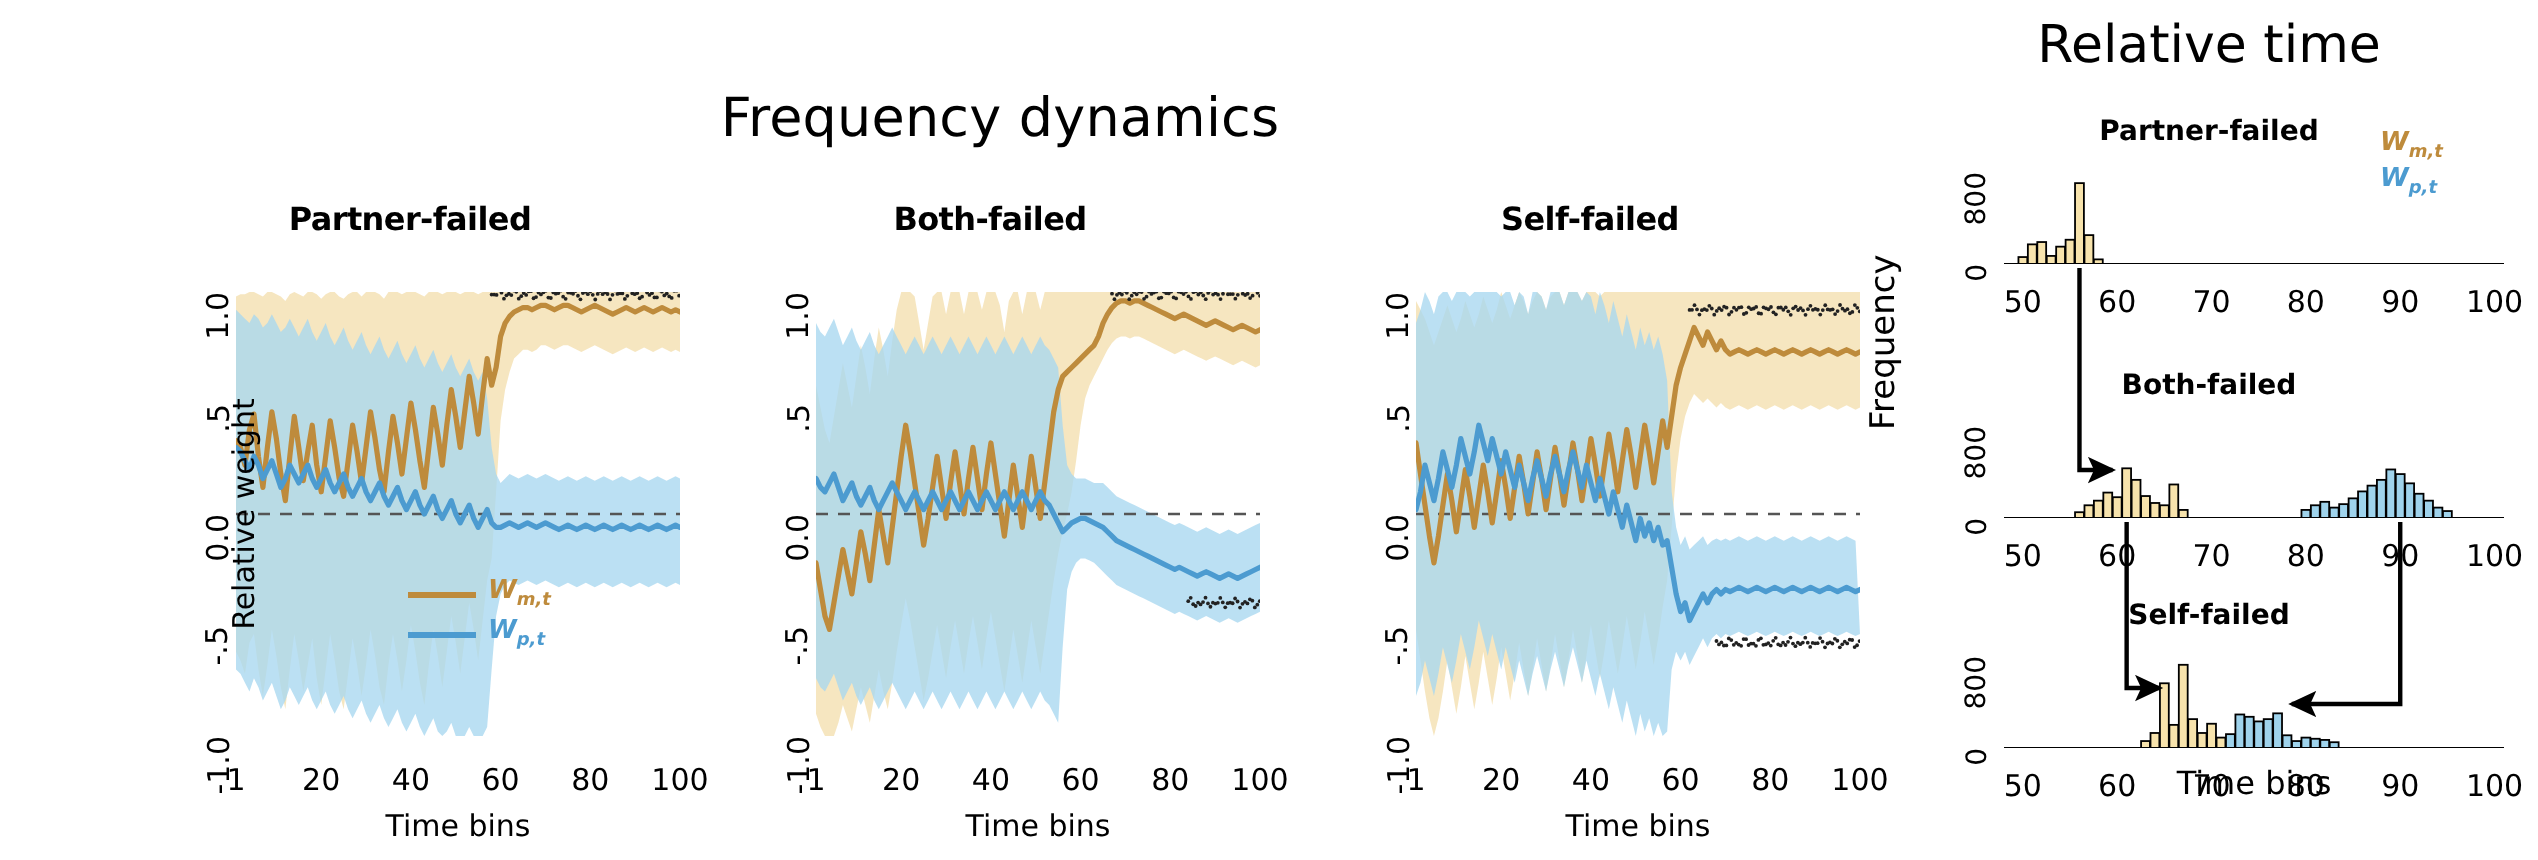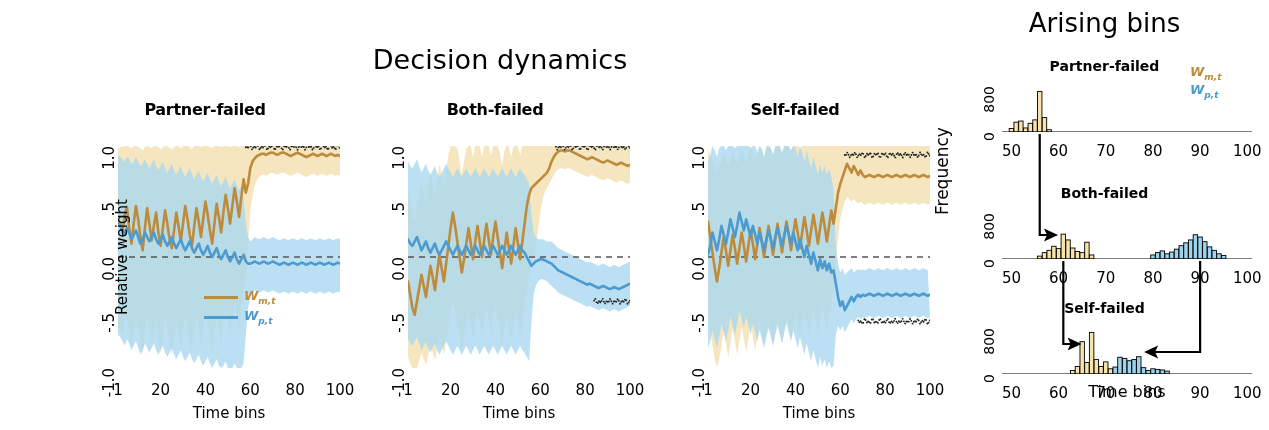--- a/index.html
+++ b/index.html
@@ -475,7 +475,7 @@
 
 <div class="abs" id="right-block">
 
-  <div class="abs" id="arising-title">Arising bins</div>
+  <div class="abs" id="arising-title">Relative time</div>
 
   <div id="freq-label">Frequency</div>
   <div id="hist-xlabel">Time bins</div>

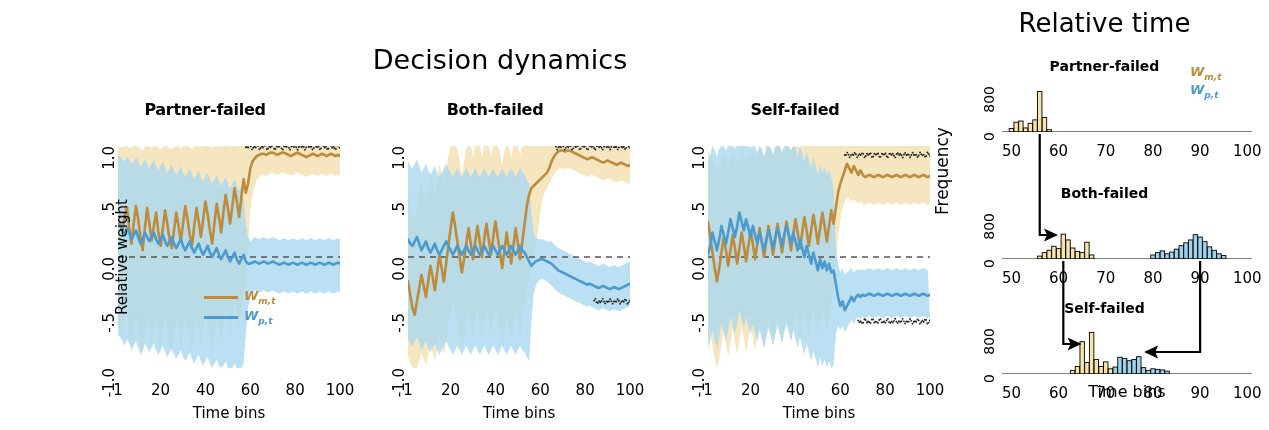--- a/index.html
+++ b/index.html
@@ -65,7 +65,7 @@
 
 <div class="abs" id="left-block">
 
-  <div class="abs" id="main-title">Decision dynamics</div>
+  <div class="abs" id="main-title">Frequency dynamics</div>
 
   <div class="panel" id="panel-partner">
     <div class="panel-title">Partner-failed</div>

